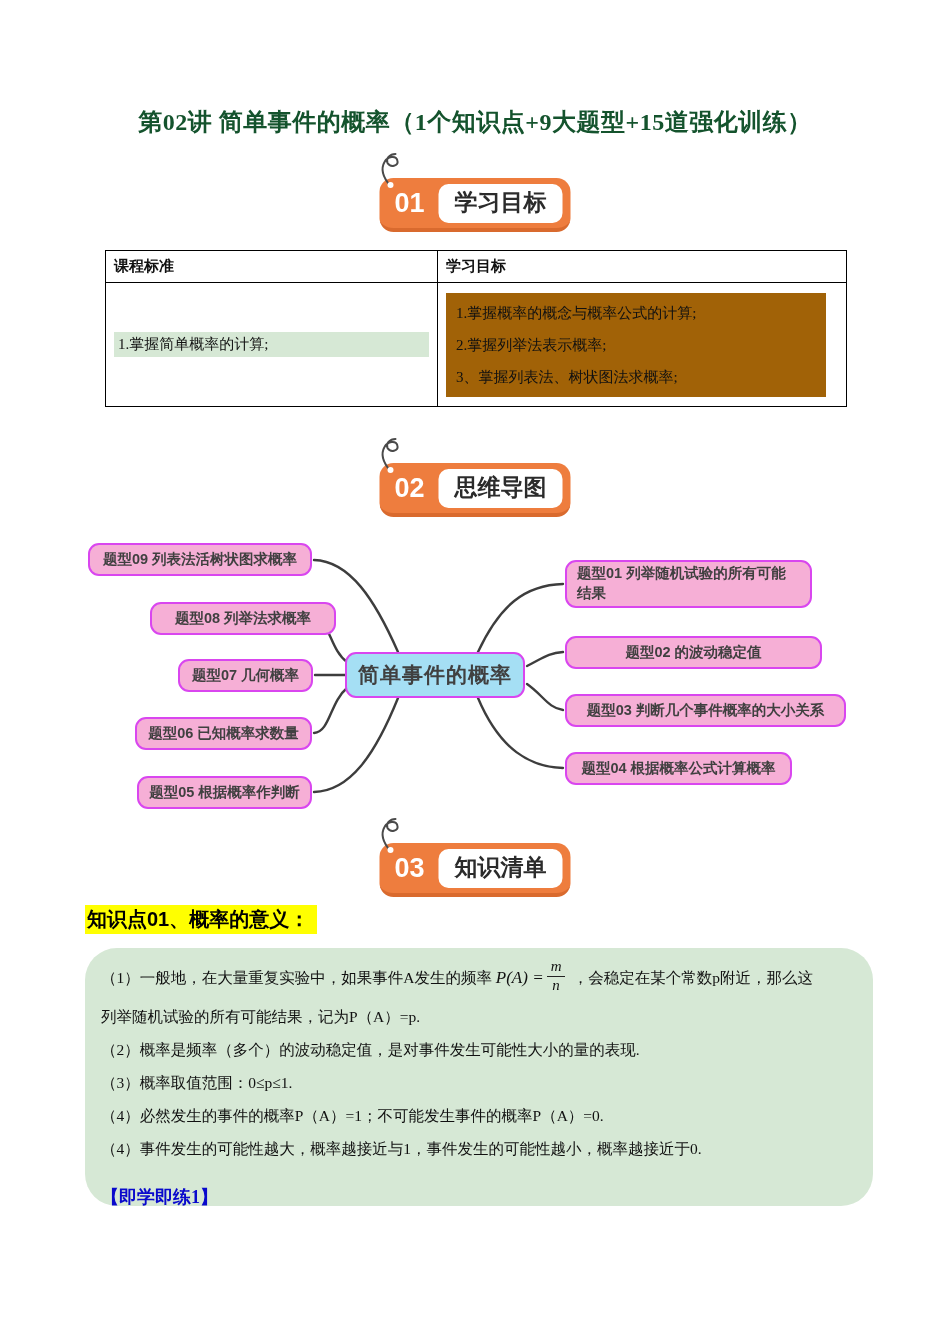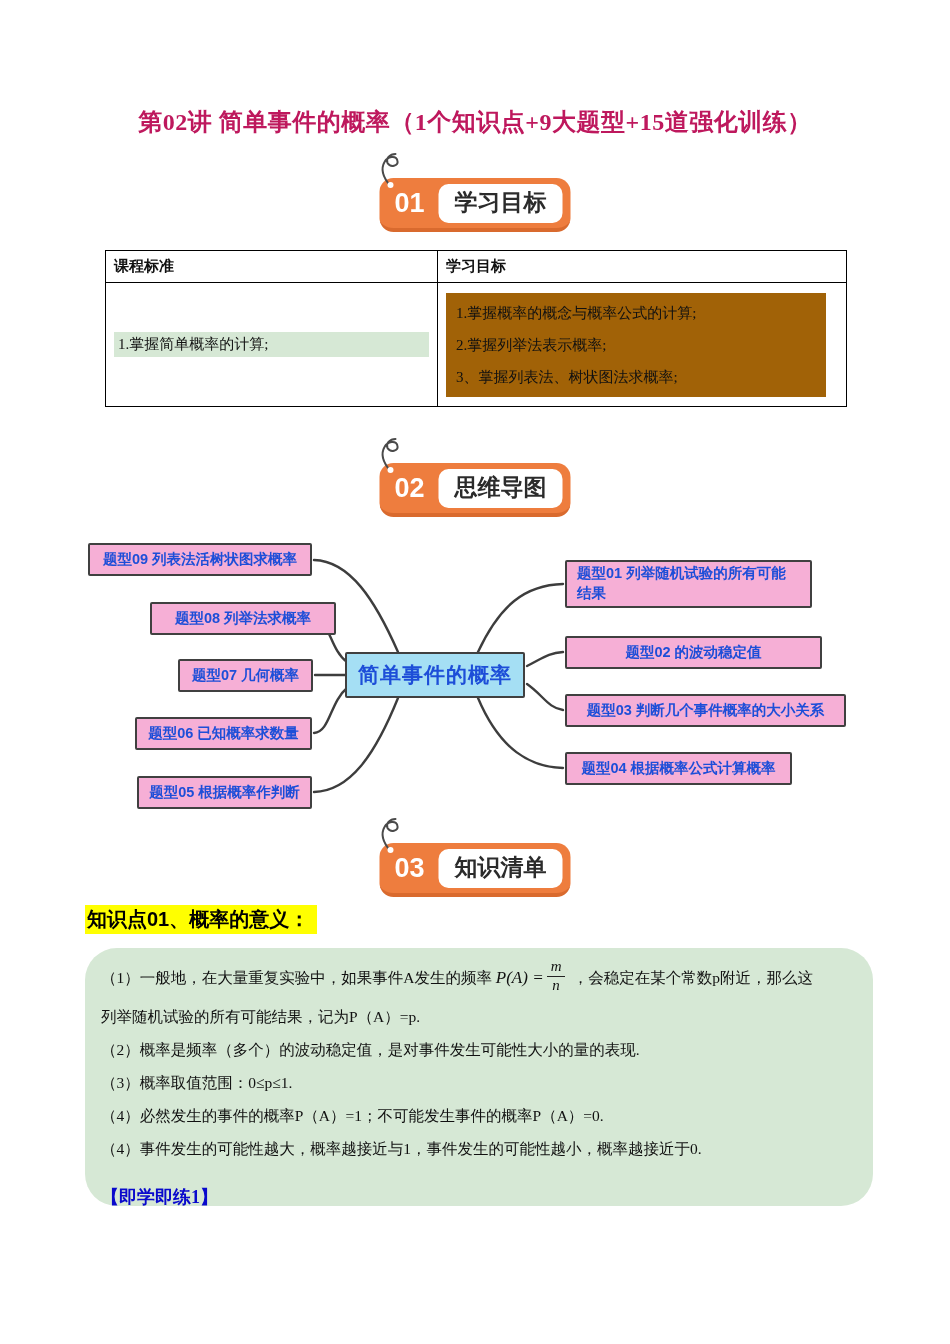--- a/index.html
+++ b/index.html
@@ -12,7 +12,7 @@
   
   .doc-title {
     position:absolute; top:106px; left:0; width:100%;
-    text-align:center; font-weight:bold; font-size:24px; color:#be185d;
+    text-align:center; font-weight:bold; font-size:24px; color:#14532d;
     letter-spacing:0.5px;
   }
   

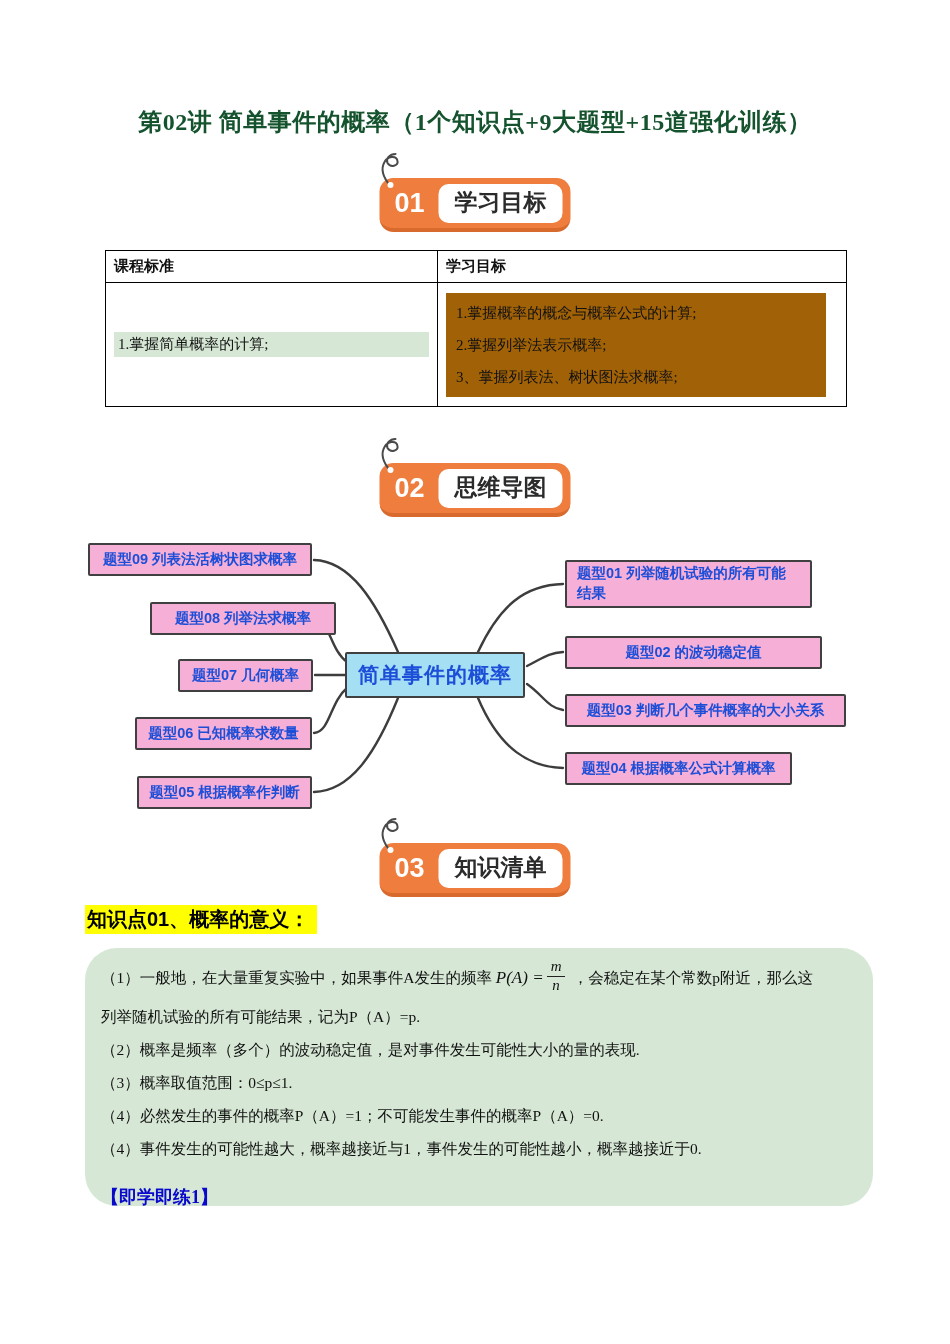--- a/index.html
+++ b/index.html
@@ -60,9 +60,9 @@
   .mm-svg { position:absolute; left:0; top:0; }
   .mm-node, .mm-center {
     position:absolute; display:flex; align-items:center; justify-content:center;
-    border:2px solid #404040; border-radius:2px;
-    font-family:"Liberation Sans","DejaVu Sans",sans-serif;
-    font-weight:bold; color:#1d4ed8; text-align:center;
+    border:2px solid #d946ef; border-radius:11px;
+    font-family:"Liberation Sans","DejaVu Sans",sans-serif;
+    font-weight:bold; color:#404040; text-align:center;
   }
   .mm-node { background:#F6AFD6; font-size:14.5px; padding:2px 8px; }
   .mm-node.two-line { justify-content:flex-start; text-align:left; line-height:1.35; padding:2px 10px; }

